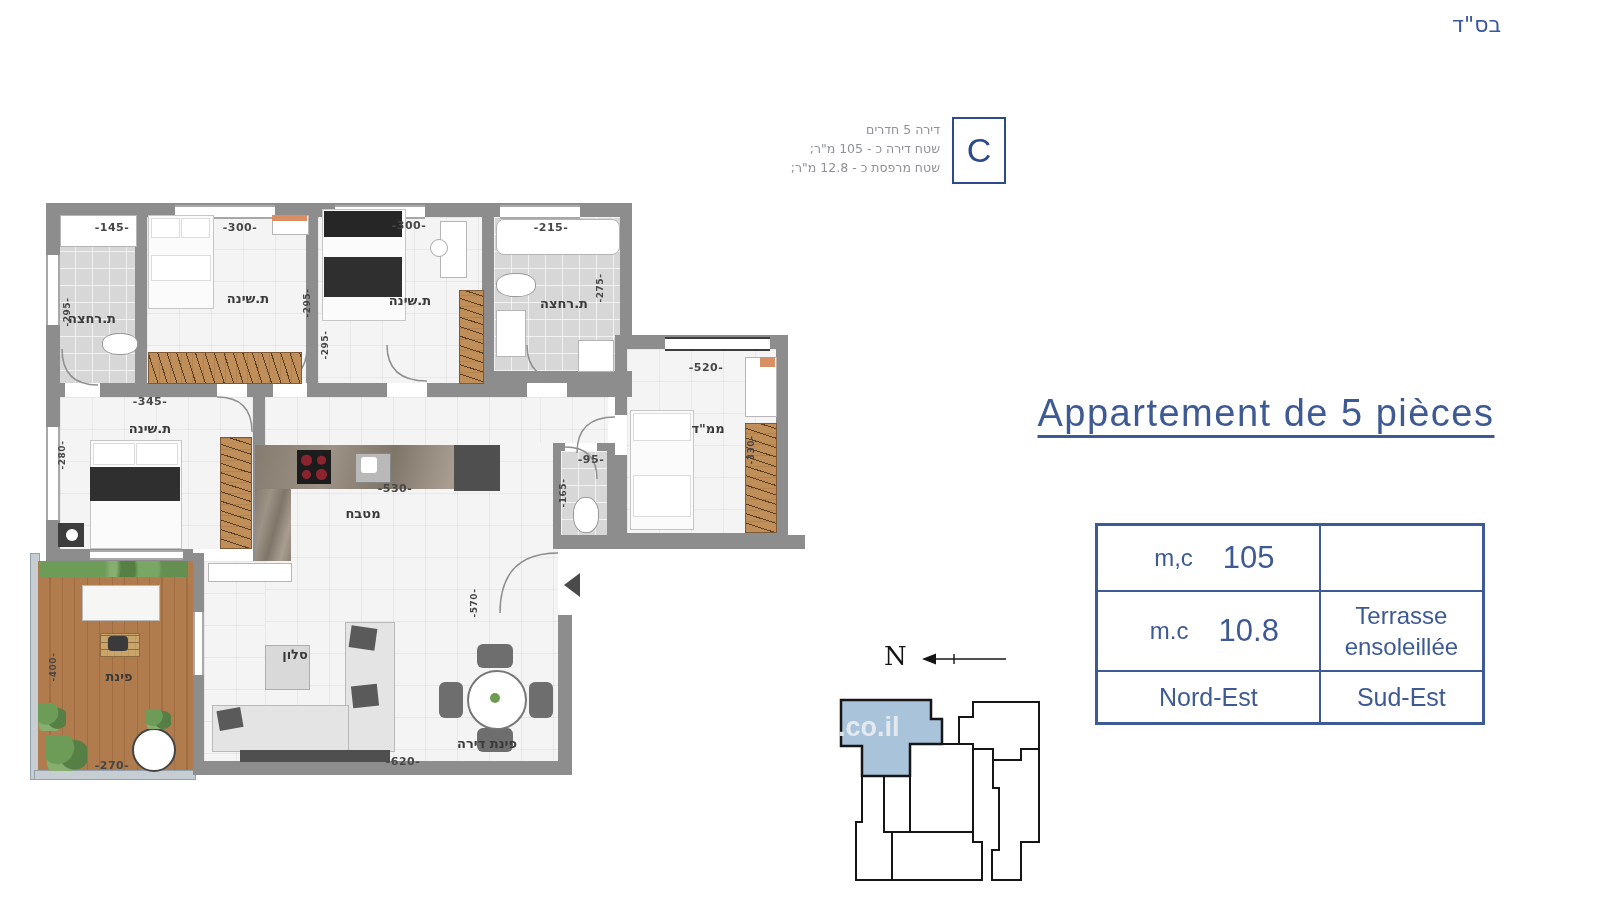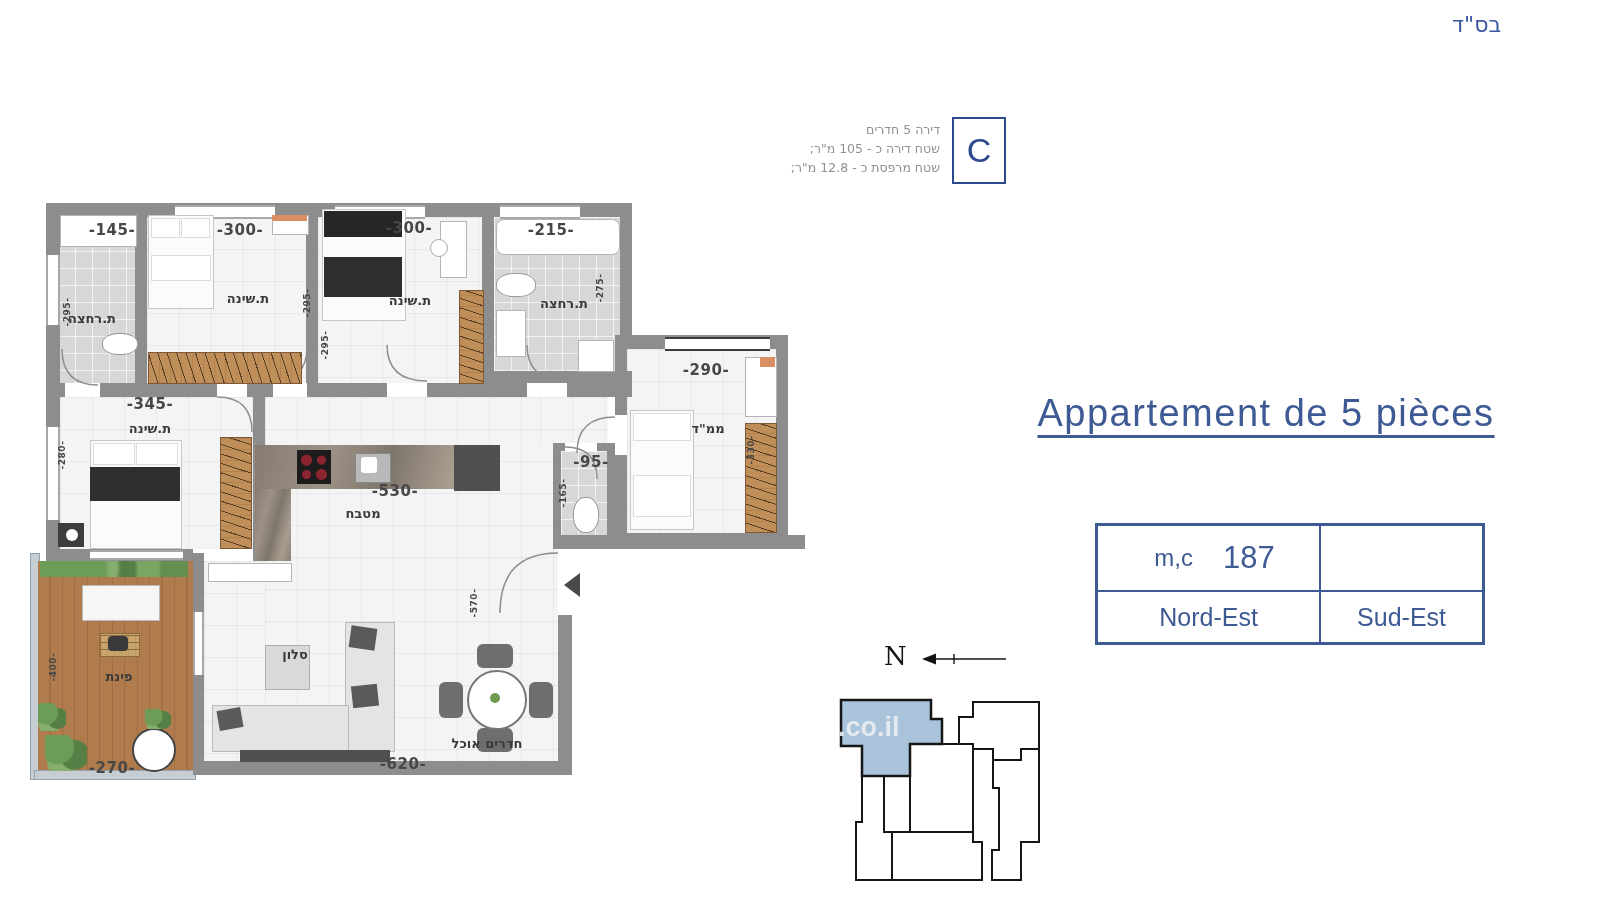--- a/index.html
+++ b/index.html
@@ -66,7 +66,7 @@
     radial-gradient(circle at 40% 75%,#86ae6e 0 38%,transparent 42%);}
   .rlabel{position:absolute;font-family:"DejaVu Sans",sans-serif;font-weight:700;font-size:13px;
     color:#3a3a3a;text-align:center;}
-  .dim{position:absolute;font-family:"DejaVu Sans",sans-serif;font-weight:700;font-size:15px;
+  .dim{position:absolute;font-family:"DejaVu Sans",sans-serif;font-weight:700;font-size:11px;
     letter-spacing:.5px;color:#474747;text-align:center;width:70px;height:12px;}
   .dimv{position:absolute;font-family:"DejaVu Sans",sans-serif;font-weight:700;font-size:9px;
     letter-spacing:.5px;color:#474747;text-align:center;width:44px;height:12px;transform:rotate(-90deg);}

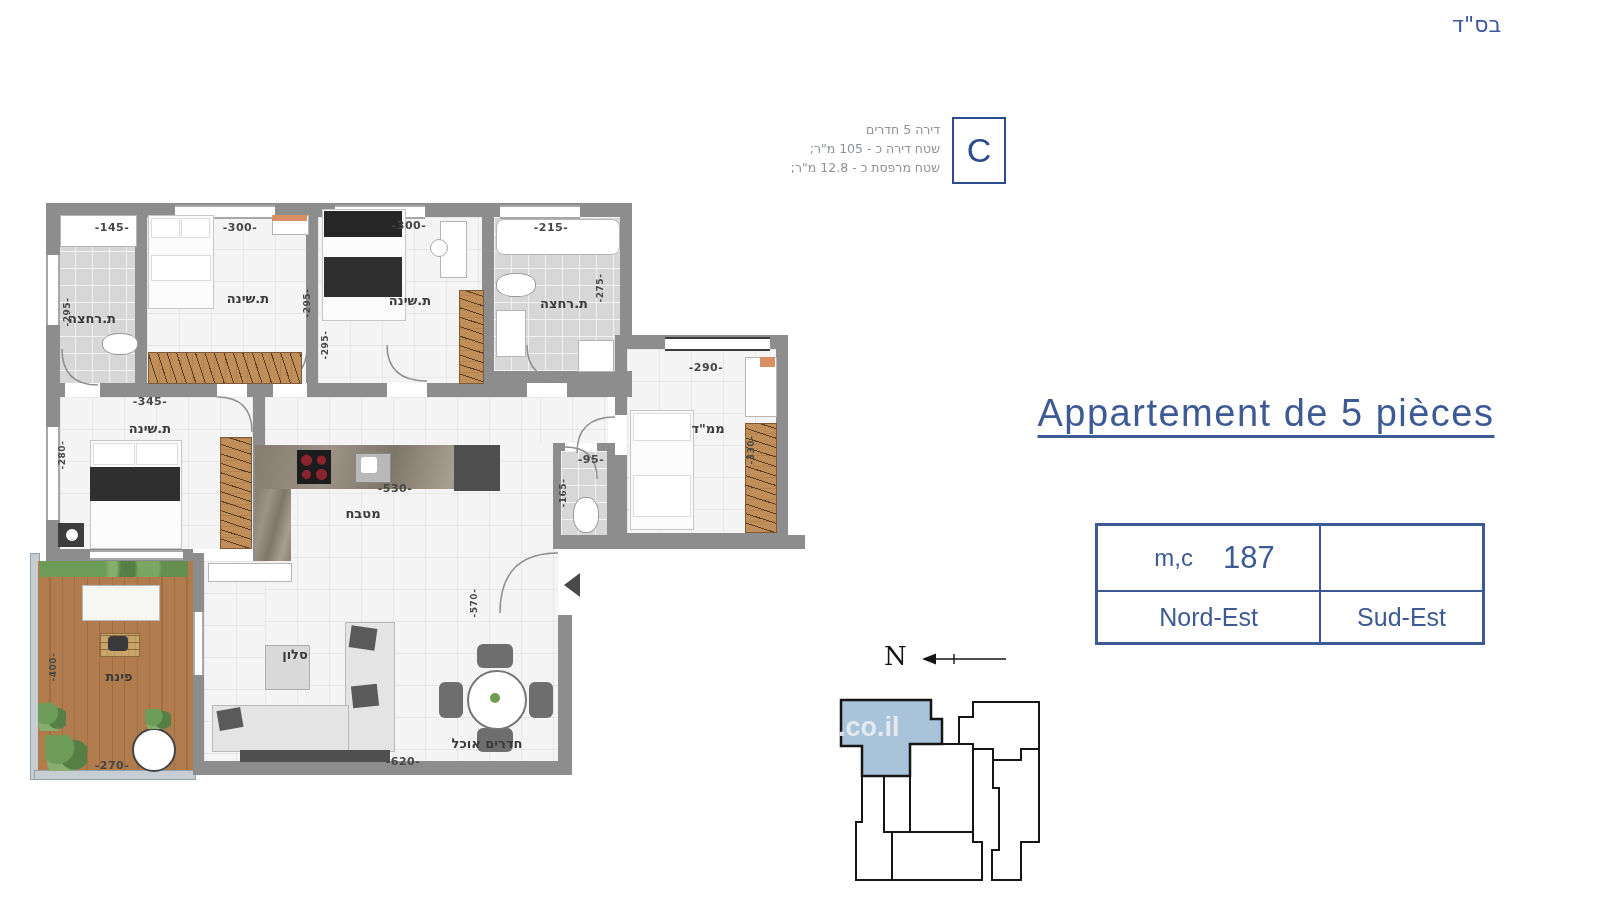--- a/index.html
+++ b/index.html
@@ -259,7 +259,7 @@
     <div style="position:absolute;left:730px;top:162px;width:15px;height:10px;background:#d98e63"></div>
     <div class="wardrobe-v" style="left:715px;top:228px;width:30px;height:108px"></div>
     <div class="rlabel" style="left:643px;top:226px;width:70px">ממ"ד</div>
-    <div class="dim" style="left:641px;top:166px">-290-</div>
+    <div class="dim" style="left:641px;top:166px">-520-</div>
     <div class="dimv" style="left:700px;top:249px">-330-</div>
 
     <div class="bedw" style="left:60px;top:245px;width:90px;height:107px"></div>

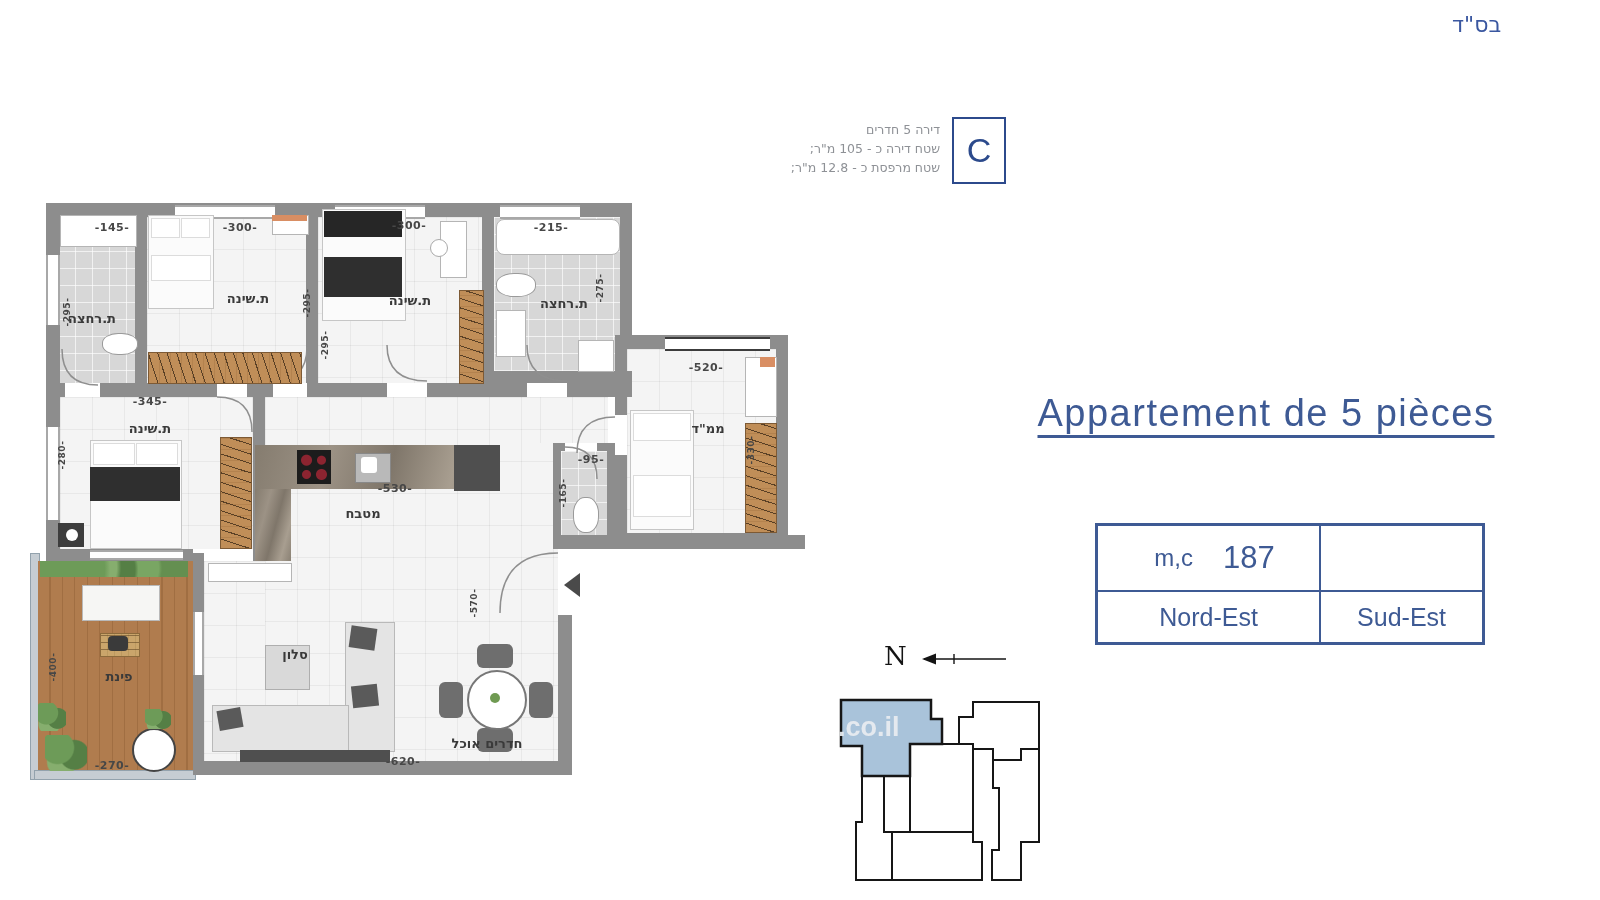--- a/index.html
+++ b/index.html
@@ -101,7 +101,7 @@
       <td style="width:222px;height:64px">
         <div class="cell-flex">
           <span class="t-label">m,c</span>
-          <span class="t-value">187</span>
+          <span class="t-value">105</span>
         </div>
       </td>
       <td style="width:162px"></td>

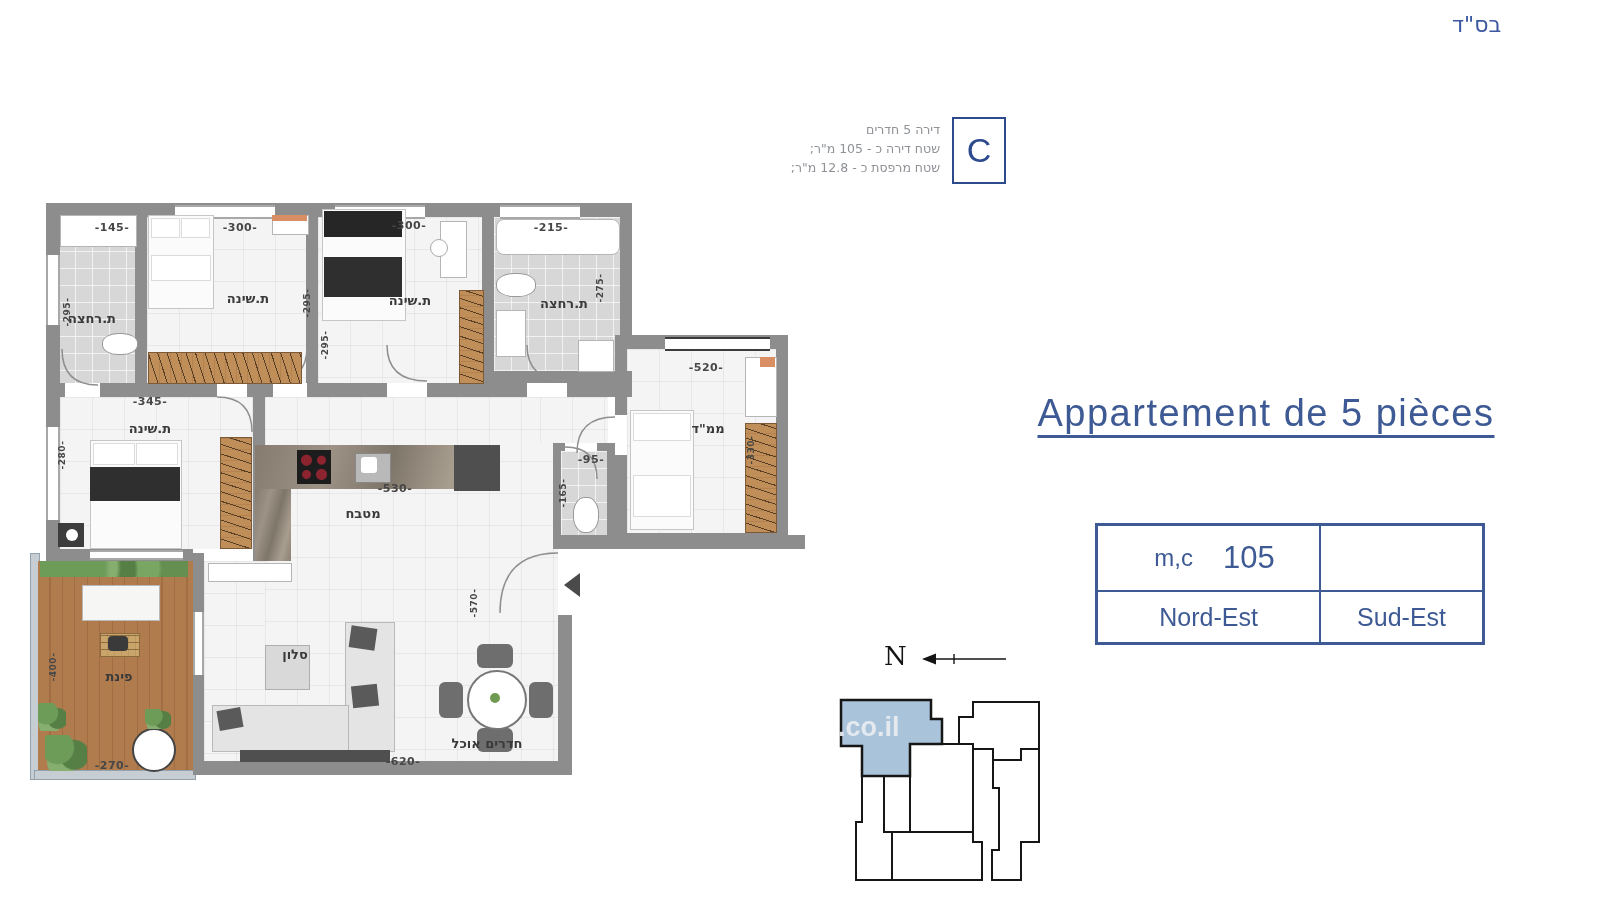--- a/index.html
+++ b/index.html
@@ -107,6 +107,18 @@
       <td style="width:162px"></td>
     </tr>
     <tr>
+      <td style="height:78px">
+        <div class="cell-flex">
+          <span class="t-label">m.c</span>
+          <span class="t-value">10.8</span>
+        </div>
+      </td>
+      <td>
+        <div class="t-terr">Terrasse</div>
+        <div class="t-terr">ensoleillée</div>
+      </td>
+    </tr>
+    <tr>
       <td style="height:50px" class="t-dir">Nord-Est</td>
       <td class="t-dir">Sud-Est</td>
     </tr>

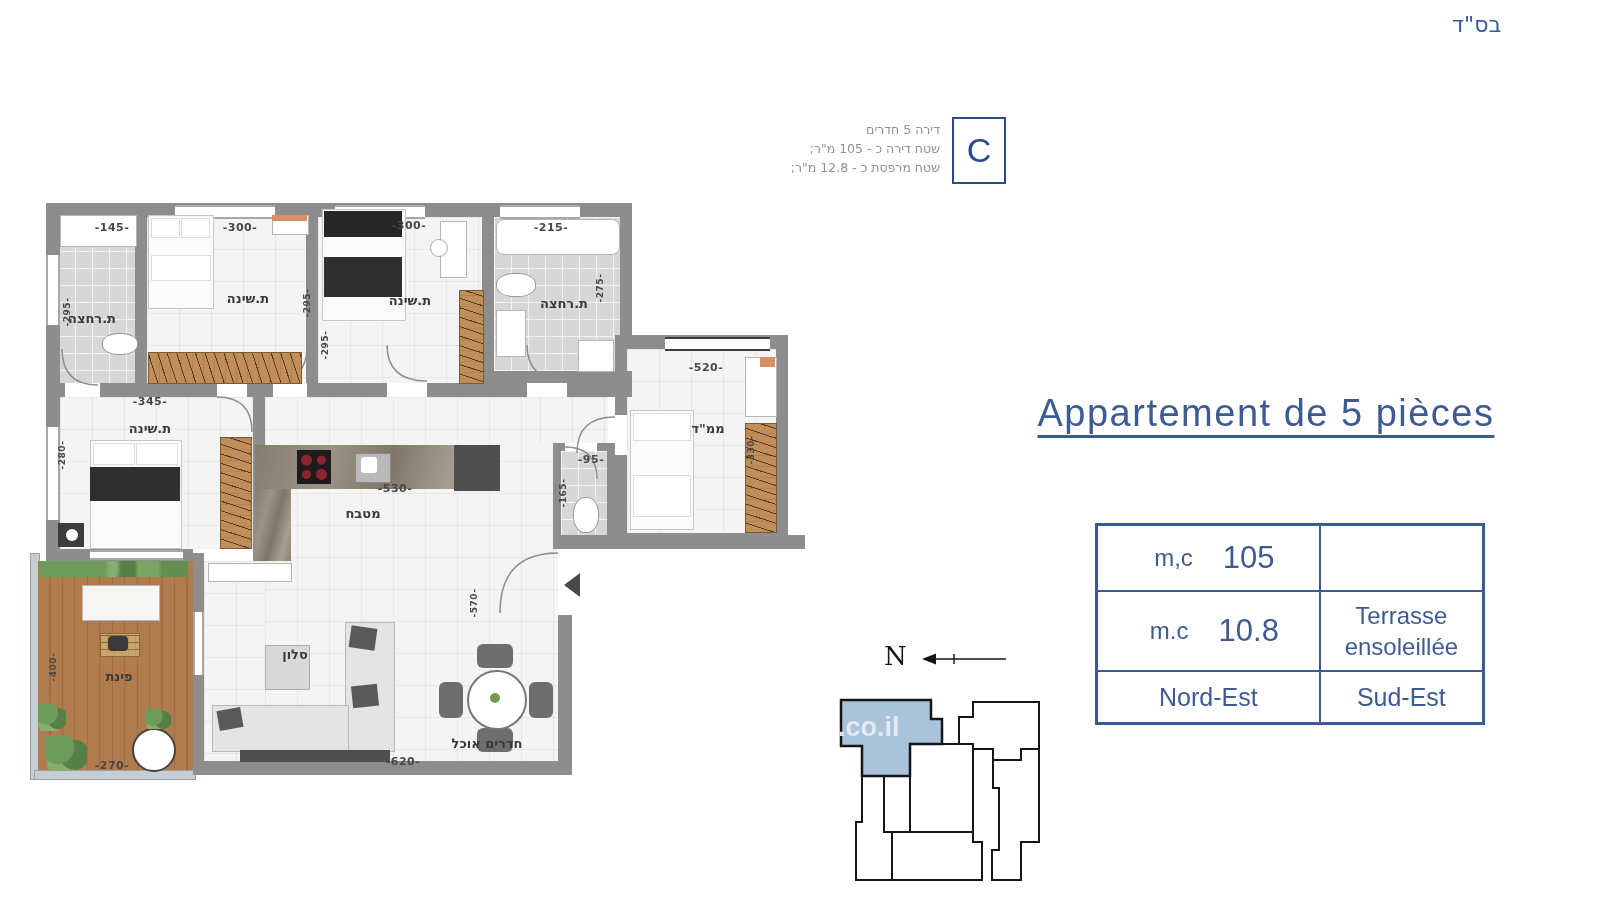--- a/index.html
+++ b/index.html
@@ -321,7 +321,7 @@
     <div class="chair" style="left:499px;top:487px;width:24px;height:36px"></div>
     <div class="roundtable" style="left:437px;top:475px;width:56px;height:56px"></div>
     <div style="position:absolute;left:460px;top:498px;width:10px;height:10px;background:#6f9a52;border-radius:50%"></div>
-    <div class="rlabel" style="left:412px;top:541px;width:90px">חדרים אוכל</div>
+    <div class="rlabel" style="left:412px;top:541px;width:90px">פינת דירה</div>
 
   </div>
 </div>

